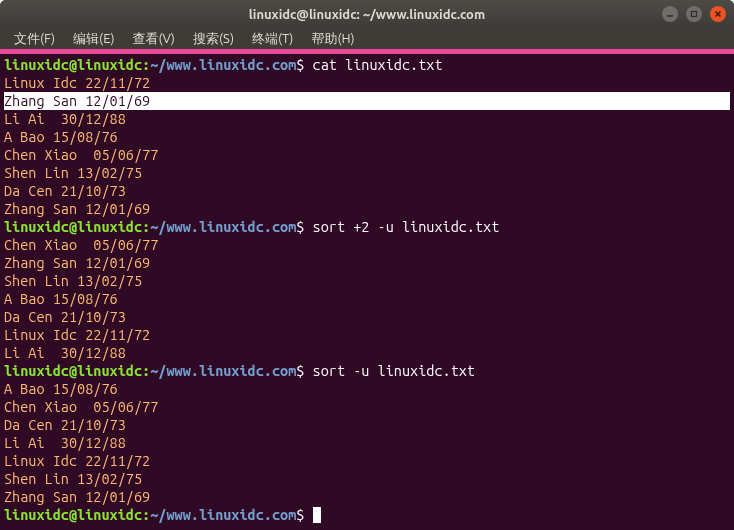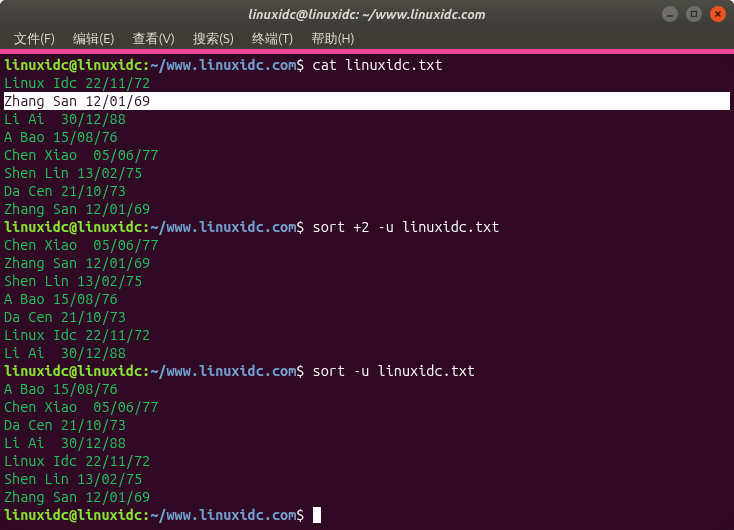--- a/index.html
+++ b/index.html
@@ -30,7 +30,6 @@
       align-items: center;
       padding: 0 8px;
       position: relative;
-      font-style: italic;
     }
     .title-text {
       color: #dfdbd2;

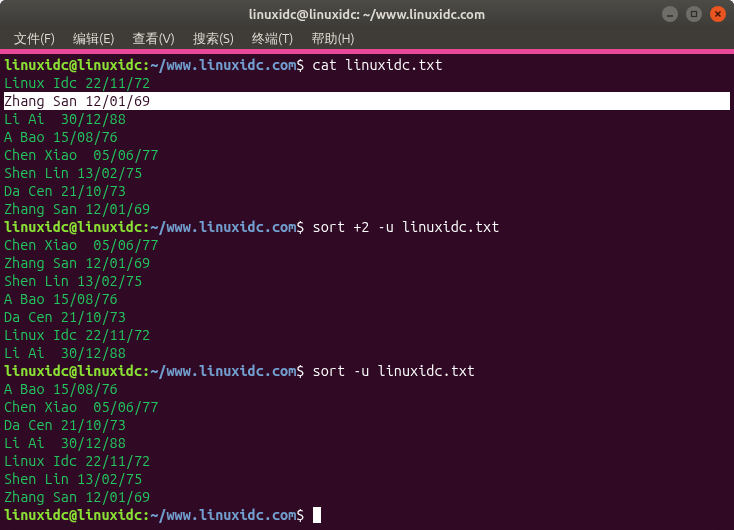--- a/index.html
+++ b/index.html
@@ -109,7 +109,7 @@
       color: #ffffff;
     }
     .output-line {
-      color: #22c55e;
+      color: #fdba74;
     }
     .highlight {
       background: #ffffff;

